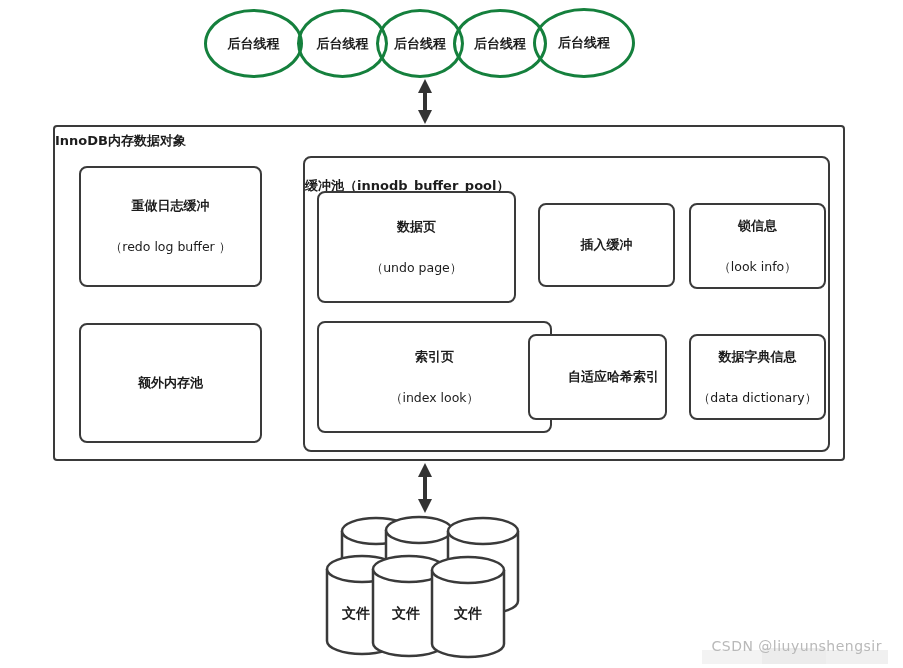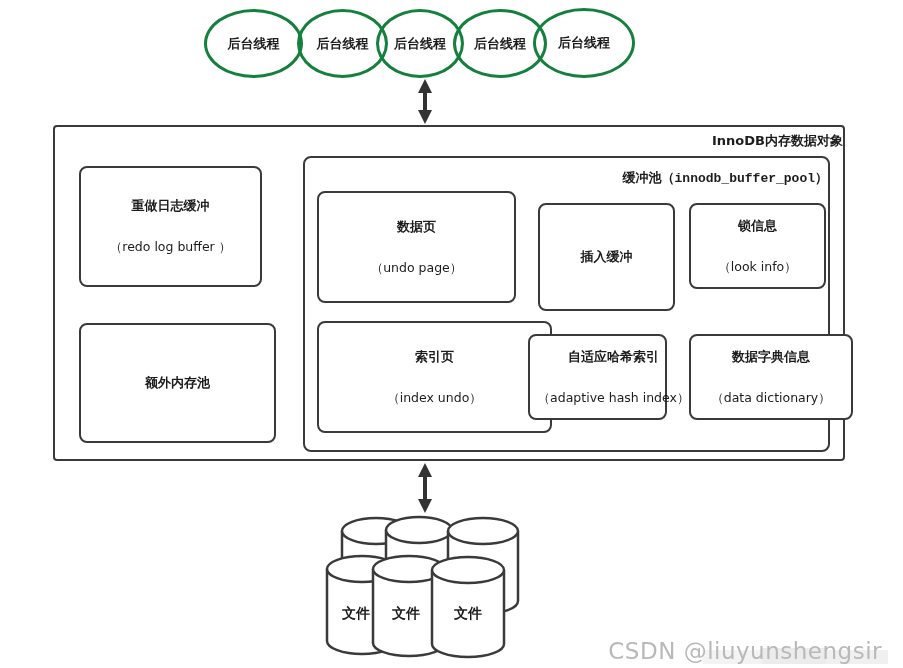--- a/index.html
+++ b/index.html
@@ -27,7 +27,7 @@
   .box-name{font-weight:bold;font-size:13px;line-height:1.45;white-space:pre;}
   .box-sub{font-weight:normal;font-size:12.5px;line-height:1.4;white-space:pre;}
   .region-title{
-    position:absolute;width:100%;text-align:right;
+    position:absolute;width:100%;text-align:left;
     font-weight:bold;font-size:13px;z-index:3;
   }
   

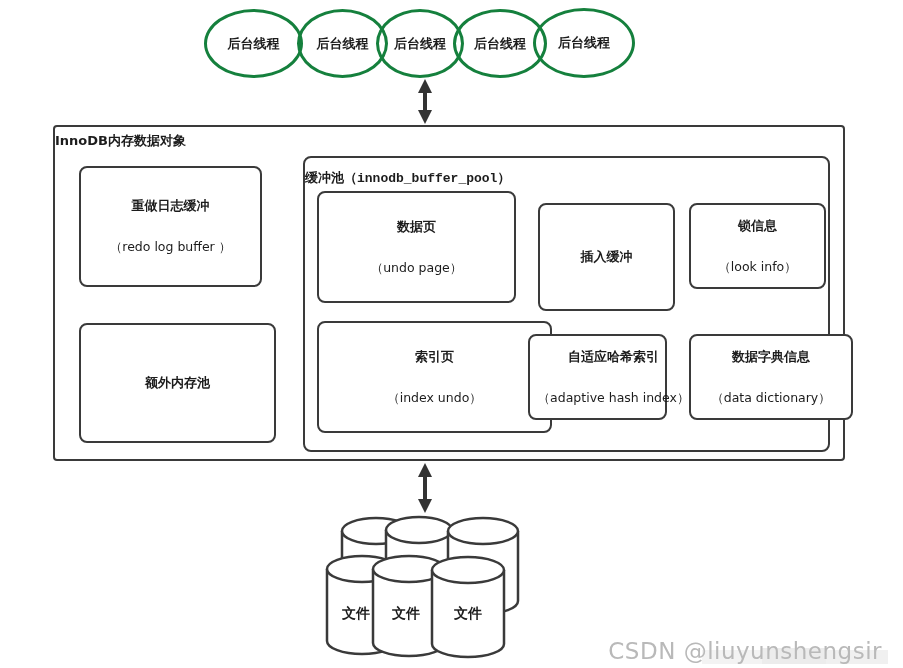--- a/index.html
+++ b/index.html
@@ -125,7 +125,7 @@
   </div>
 
   <div class="abs outer-box" style="left:303px;top:156px;width:527px;height:296px;border-radius:8px;">
-    <div class="region-title" style="top:11px;font-family:Liberation Mono, monospace;">缓冲池（innodb_buffer_pool）</div>
+    <div class="region-title" style="top:19px;">缓冲池（innodb_buffer_pool）</div>
   </div>
 
   <div class="abs node-box" style="left:317px;top:191px;width:199px;height:112px;text-align:center;">

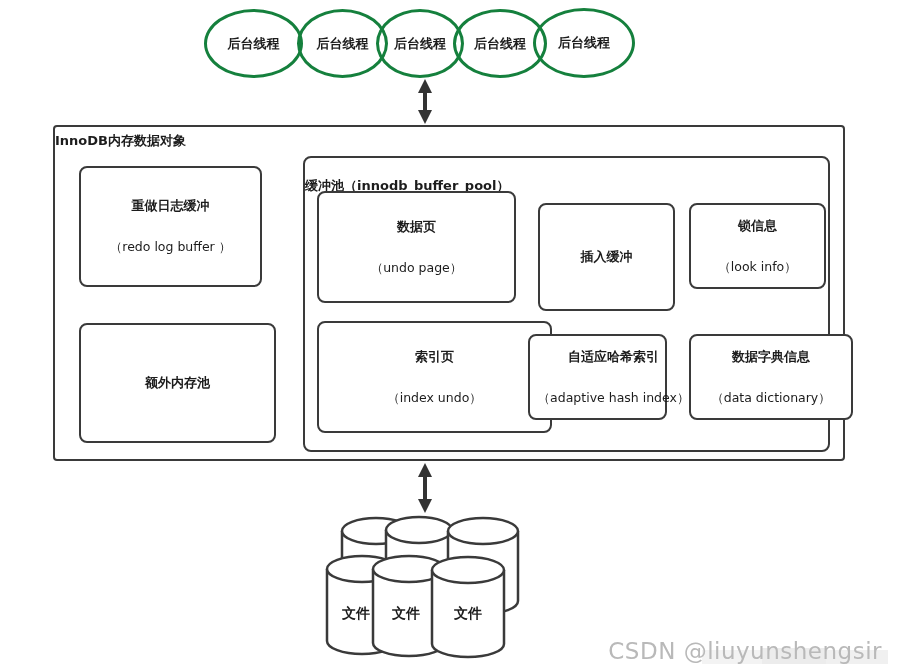--- a/index.html
+++ b/index.html
@@ -132,7 +132,7 @@
     <span class="box-name">数据页</span>
     <span class="box-sub">（undo page）</span>
   </div>
-  <div class="abs node-box" style="left:538px;top:203px;width:137px;height:108px;">
+  <div class="abs node-box" style="left:538px;top:203px;width:137px;height:84px;">
     <span class="box-name">插入缓冲</span>
   </div>
   <div class="abs node-box" style="left:689px;top:203px;width:137px;height:86px;text-align:right;">

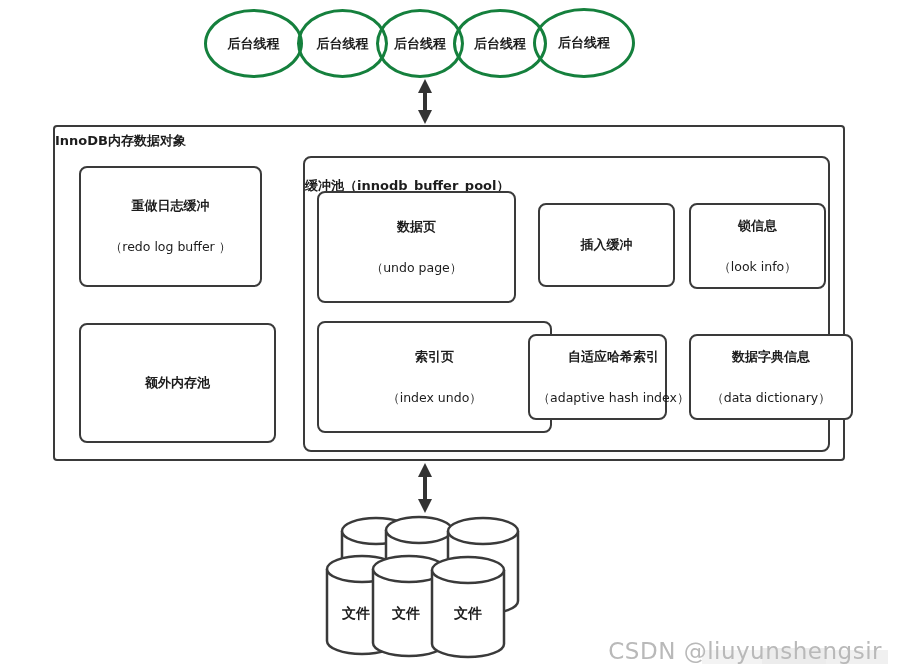--- a/index.html
+++ b/index.html
@@ -147,7 +147,7 @@
     <span class="box-name">自适应哈希索引</span>
     <span class="box-sub">（adaptive hash index）</span>
   </div>
-  <div class="abs node-box" style="left:689px;top:334px;width:164px;height:86px;">
+  <div class="abs node-box" style="left:689px;top:334px;width:137px;height:86px;">
     <span class="box-name">数据字典信息</span>
     <span class="box-sub">（data dictionary）</span>
   </div>

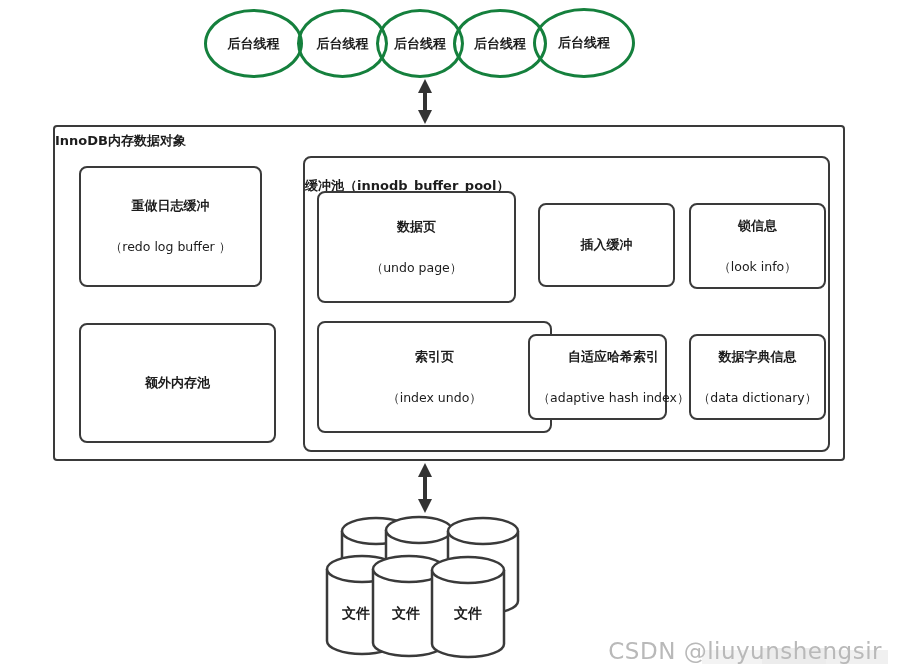--- a/index.html
+++ b/index.html
@@ -120,7 +120,7 @@
     <span class="box-sub">（redo log buffer ）</span>
   </div>
 
-  <div class="abs node-box" style="left:79px;top:323px;width:197px;height:120px;">
+  <div class="abs node-box" style="left:79px;top:323px;width:183px;height:120px;">
     <span class="box-name">额外内存池</span>
   </div>
 

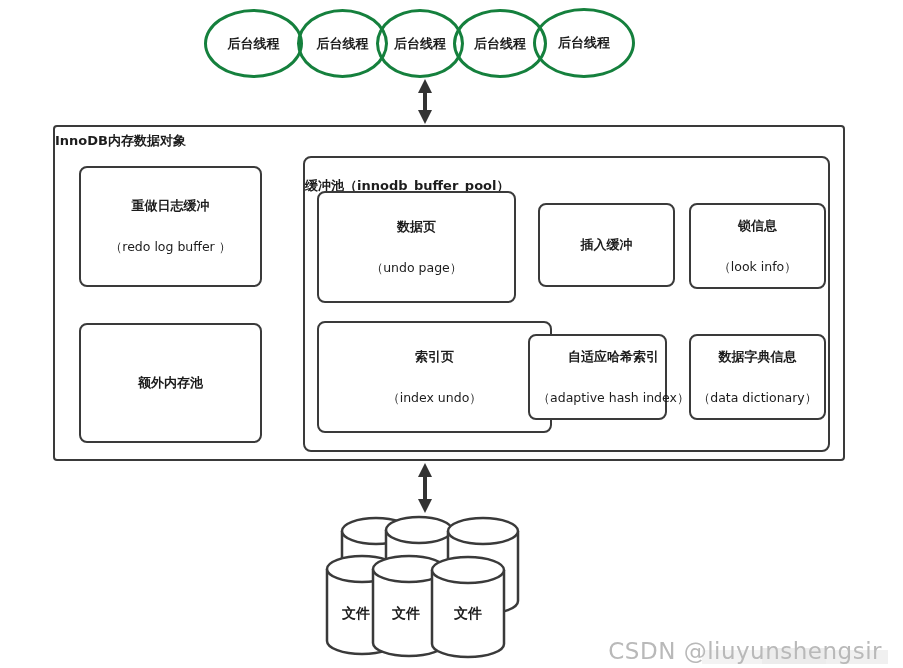--- a/index.html
+++ b/index.html
@@ -141,7 +141,7 @@
   </div>
   <div class="abs node-box" style="left:317px;top:321px;width:235px;height:112px;">
     <span class="box-name">索引页</span>
-    <span class="box-sub">（index undo）</span>
+    <span class="box-sub">（index look）</span>
   </div>
   <div class="abs node-box" style="left:528px;top:334px;width:139px;height:86px;padding-left:32px;">
     <span class="box-name">自适应哈希索引</span>

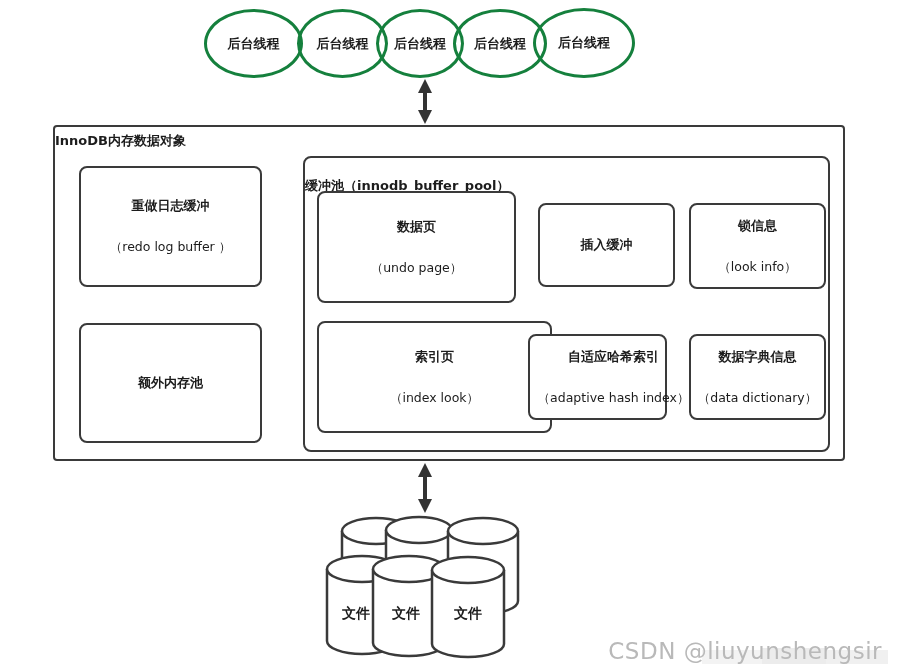--- a/index.html
+++ b/index.html
@@ -145,7 +145,6 @@
   </div>
   <div class="abs node-box" style="left:528px;top:334px;width:139px;height:86px;padding-left:32px;">
     <span class="box-name">自适应哈希索引</span>
-    <span class="box-sub">（adaptive hash index）</span>
   </div>
   <div class="abs node-box" style="left:689px;top:334px;width:137px;height:86px;">
     <span class="box-name">数据字典信息</span>

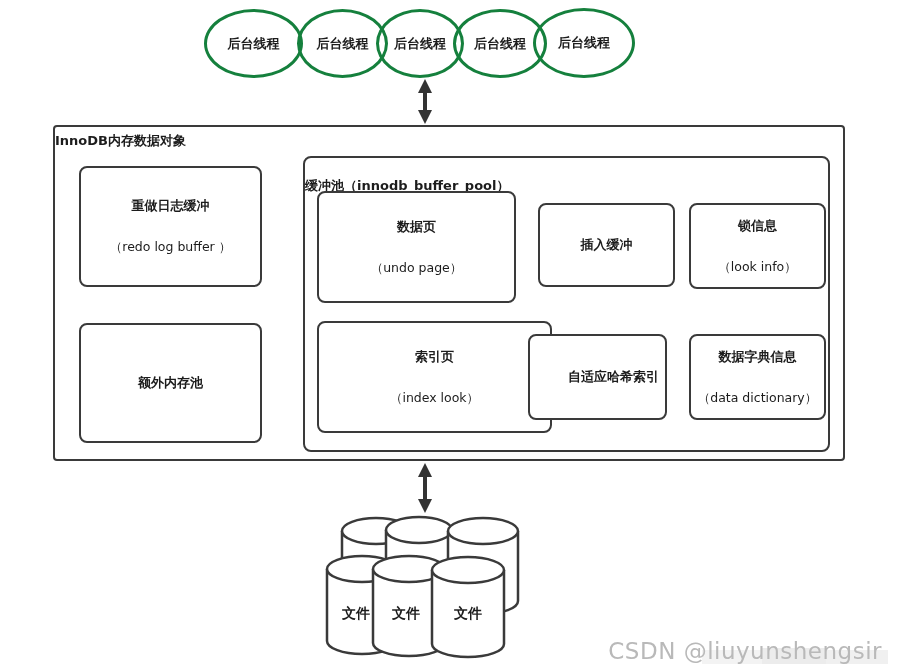--- a/index.html
+++ b/index.html
@@ -39,7 +39,7 @@
   .wm-block{position:absolute;z-index:1;}
   #watermark{
     position:absolute;right:21px;top:638px;z-index:2;
-    font-size:23px;color:#b9b9b9;letter-spacing:0.5px;
+    font-size:14px;color:#b9b9b9;letter-spacing:0.5px;
   }
 </style>
 </head>

